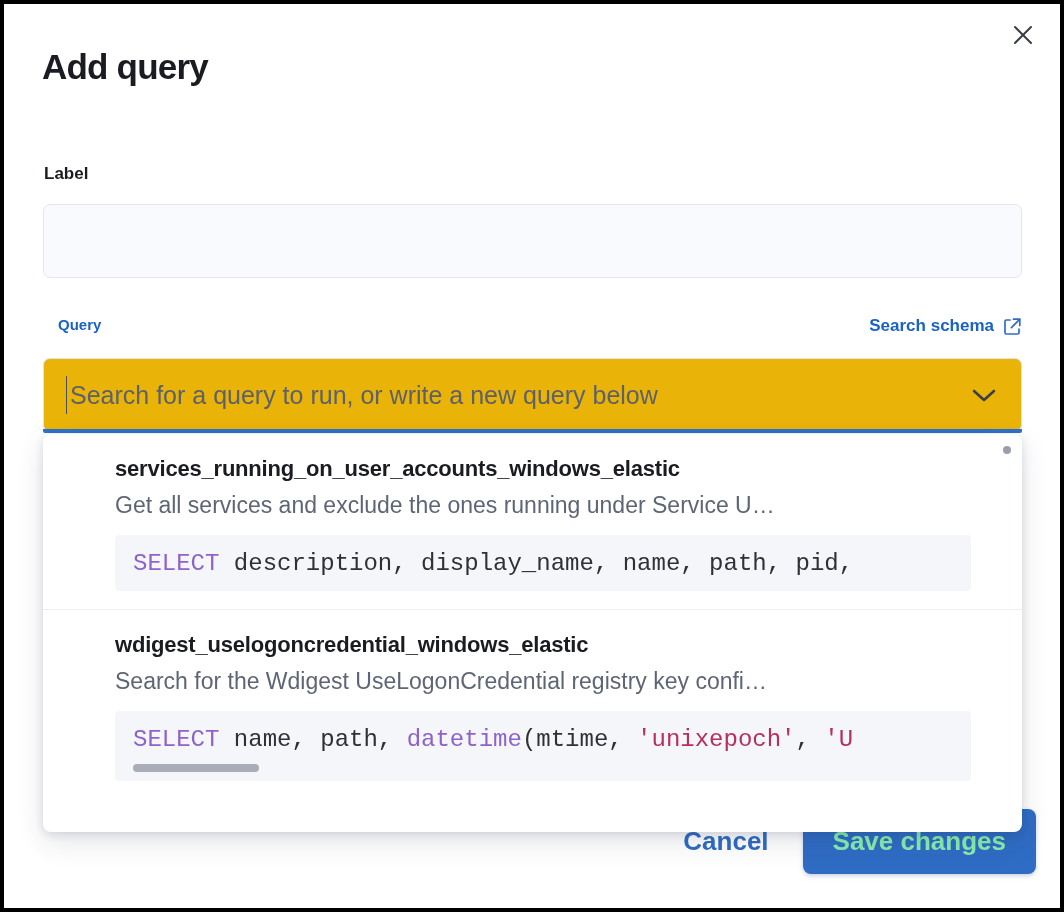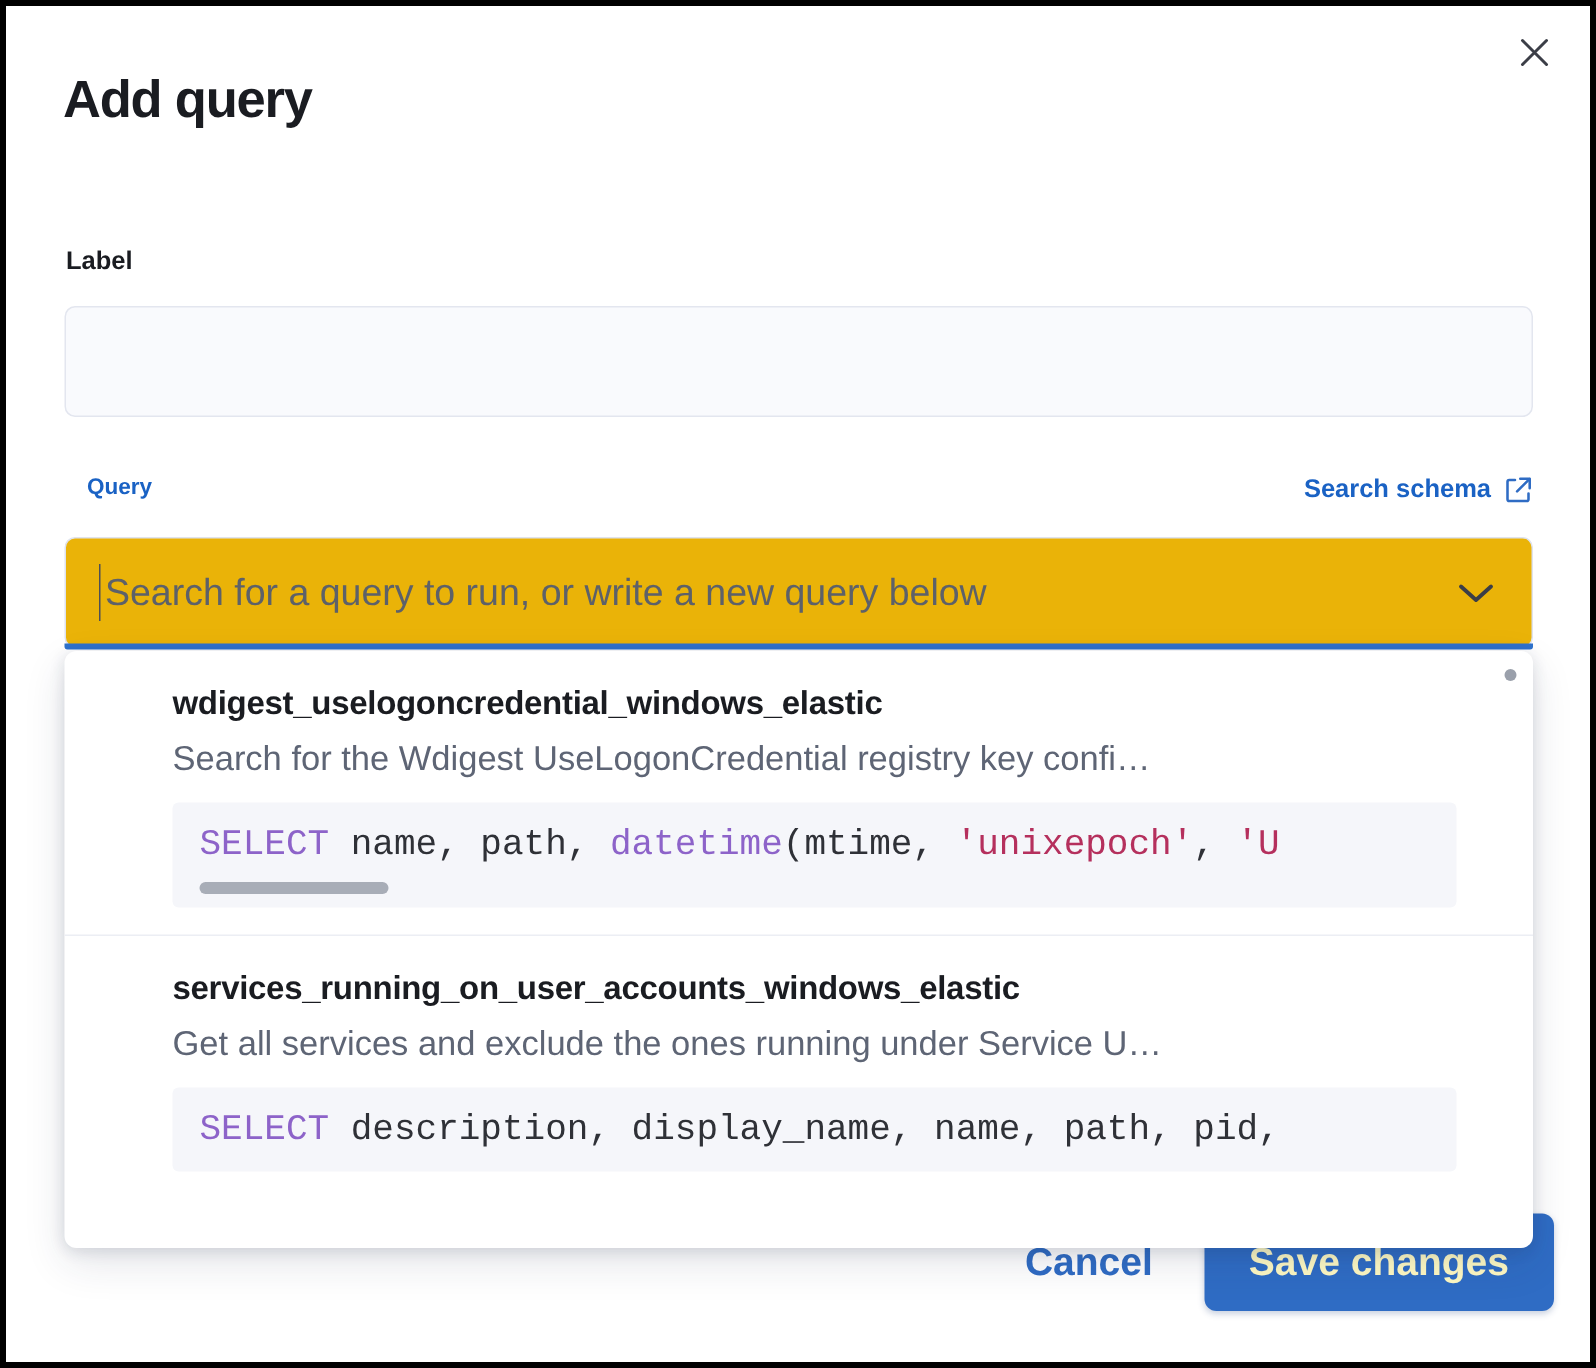--- a/index.html
+++ b/index.html
@@ -288,6 +288,14 @@
     <div class="dropdown-scrolldot"></div>
     <div id="dd-list">
         <div class="dd-item">
+          <div class="dd-title">services_running_on_user_accounts_windows_elastic</div>
+          <div class="dd-desc">Get all services and exclude the ones running under Service U…</div>
+          <div class="dd-code-wrap">
+            <div class="dd-code"><span class="kw">SELECT</span><span class="pln"> description, display_name, name, path, pid,</span></div>
+            <div class="code-spacer"></div>
+          </div>
+        </div>
+        <div class="dd-item">
           <div class="dd-title">wdigest_uselogoncredential_windows_elastic</div>
           <div class="dd-desc">Search for the Wdigest UseLogonCredential registry key confi…</div>
           <div class="dd-code-wrap">
@@ -297,14 +305,6 @@
             </div>
           </div>
         </div>
-        <div class="dd-item">
-          <div class="dd-title">services_running_on_user_accounts_windows_elastic</div>
-          <div class="dd-desc">Get all services and exclude the ones running under Service U…</div>
-          <div class="dd-code-wrap">
-            <div class="dd-code"><span class="kw">SELECT</span><span class="pln"> description, display_name, name, path, pid,</span></div>
-            <div class="code-spacer"></div>
-          </div>
-        </div>
       </div>
   </div>
 

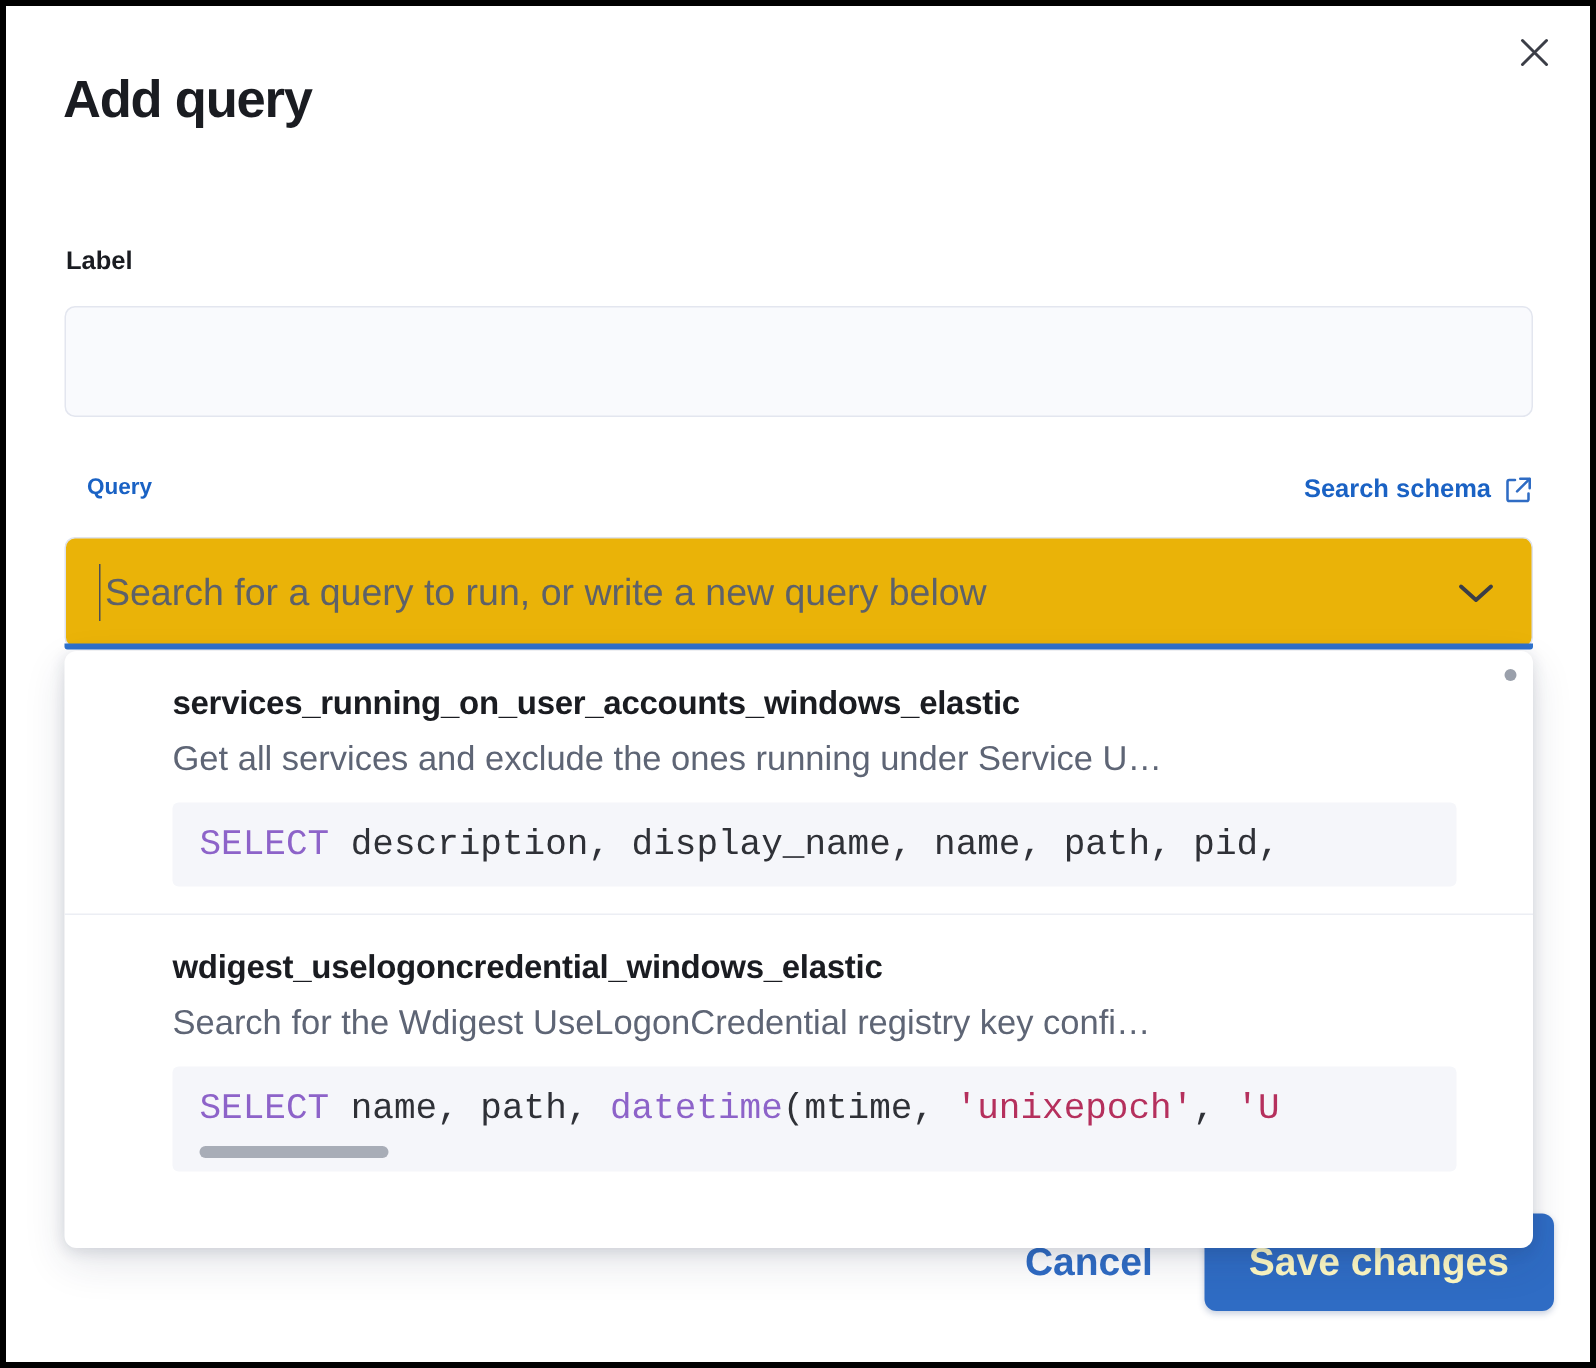--- a/index.html
+++ b/index.html
@@ -232,7 +232,7 @@
     font-family: "Liberation Sans", sans-serif;
     font-size: 26px;
     font-weight: 700;
-    color: #fef9c3;
+    color: #86efac;
     cursor: pointer;
     padding: 17px 30px;
     box-shadow: 0 2px 4px rgba(40,70,130,0.25);

